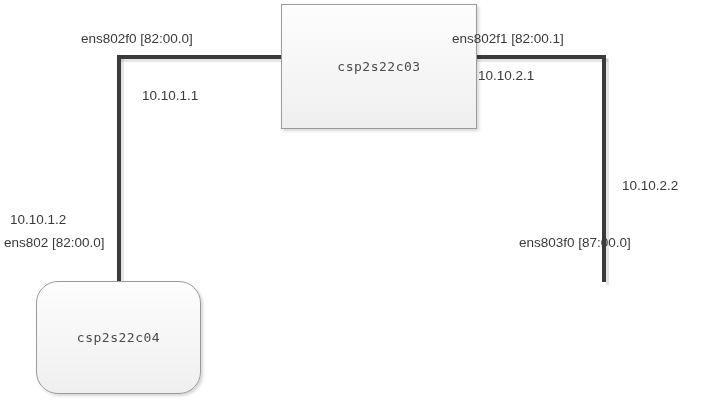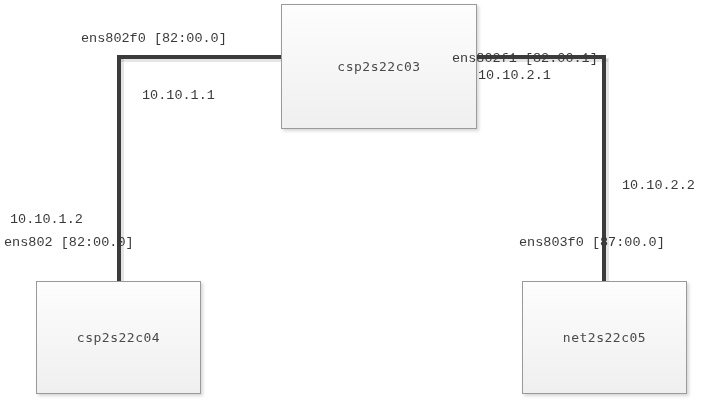--- a/index.html
+++ b/index.html
@@ -66,7 +66,7 @@
   
   .edge-text {
     position: absolute;
-    font-family: Liberation Mono, monospace;
+    font-family: Liberation Sans, sans-serif;
     font-size: 13.5px;
     color: #3a3a3a;
     white-space: nowrap;

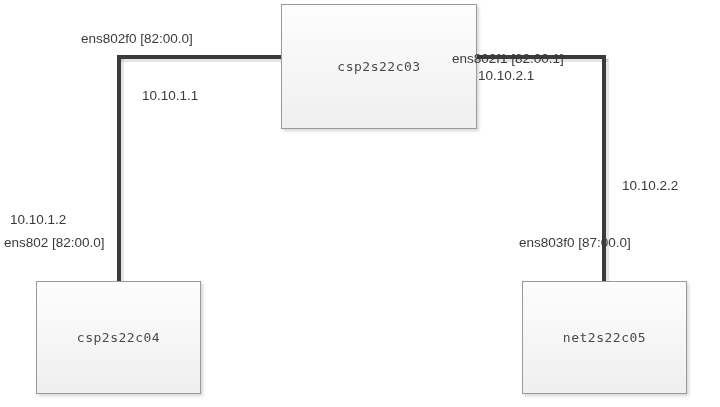--- a/index.html
+++ b/index.html
@@ -75,7 +75,7 @@
 
   #lbl-iface-c03-left   { left: 81px;  top: 31px; }
   #lbl-ip-c03-left      { left: 142px; top: 88px; }
-  #lbl-iface-c03-right  { left: 452px; top: 31px; margin-top: 20px; }
+  #lbl-iface-c03-right  { left: 452px; top: 31px; }
   #lbl-ip-c03-right     { left: 478px; top: 68px; }
 
   #lbl-ip-c04           { left: 10px;  top: 212px; }

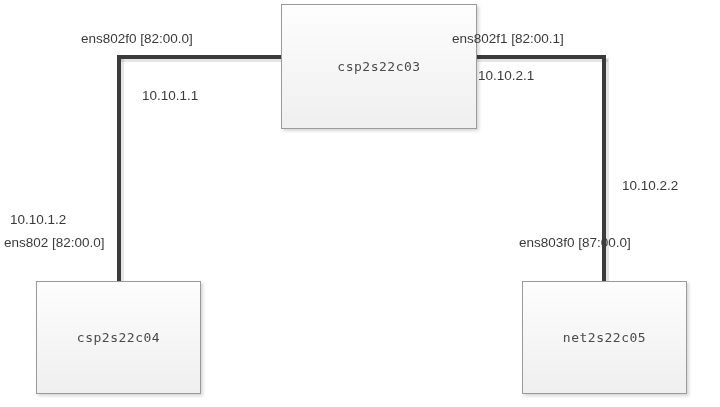--- a/index.html
+++ b/index.html
@@ -36,7 +36,7 @@
   }
 
   #node-csp2s22c03 { left: 281px; top: 4px;   width: 196px; height: 125px; }
-  #node-csp2s22c04 { left: 36px;  top: 281px; width: 165px; height: 113px; }
+  #node-csp2s22c04 { left: 36px;  top: 281px; width: 165px; height: 113px; border-radius: 22px; }
   #node-net2s22c05 { left: 522px; top: 281px; width: 165px; height: 113px; }
 
   

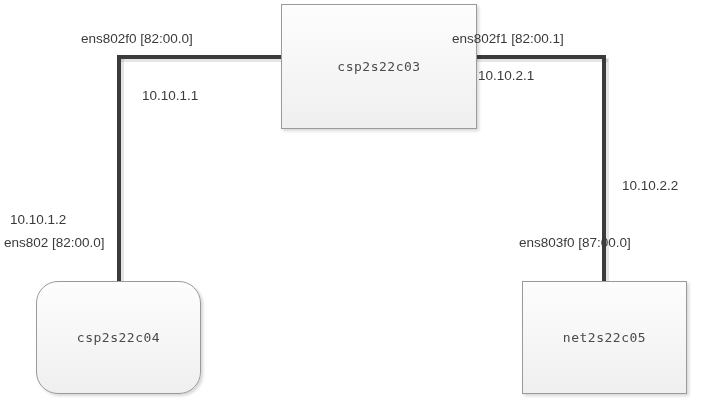--- a/index.html
+++ b/index.html
@@ -107,9 +107,6 @@
     <span class="node-label">csp2s22c04</span>
   </div>
 
-  <div class="node" id="node-net2s22c05">
-    <span class="node-label">net2s22c05</span>
-  </div>
 
   <div class="edge-text" id="lbl-iface-c03-left">ens802f0 [82:00.0]</div>
   <div class="edge-text" id="lbl-ip-c03-left">10.10.1.1</div>

